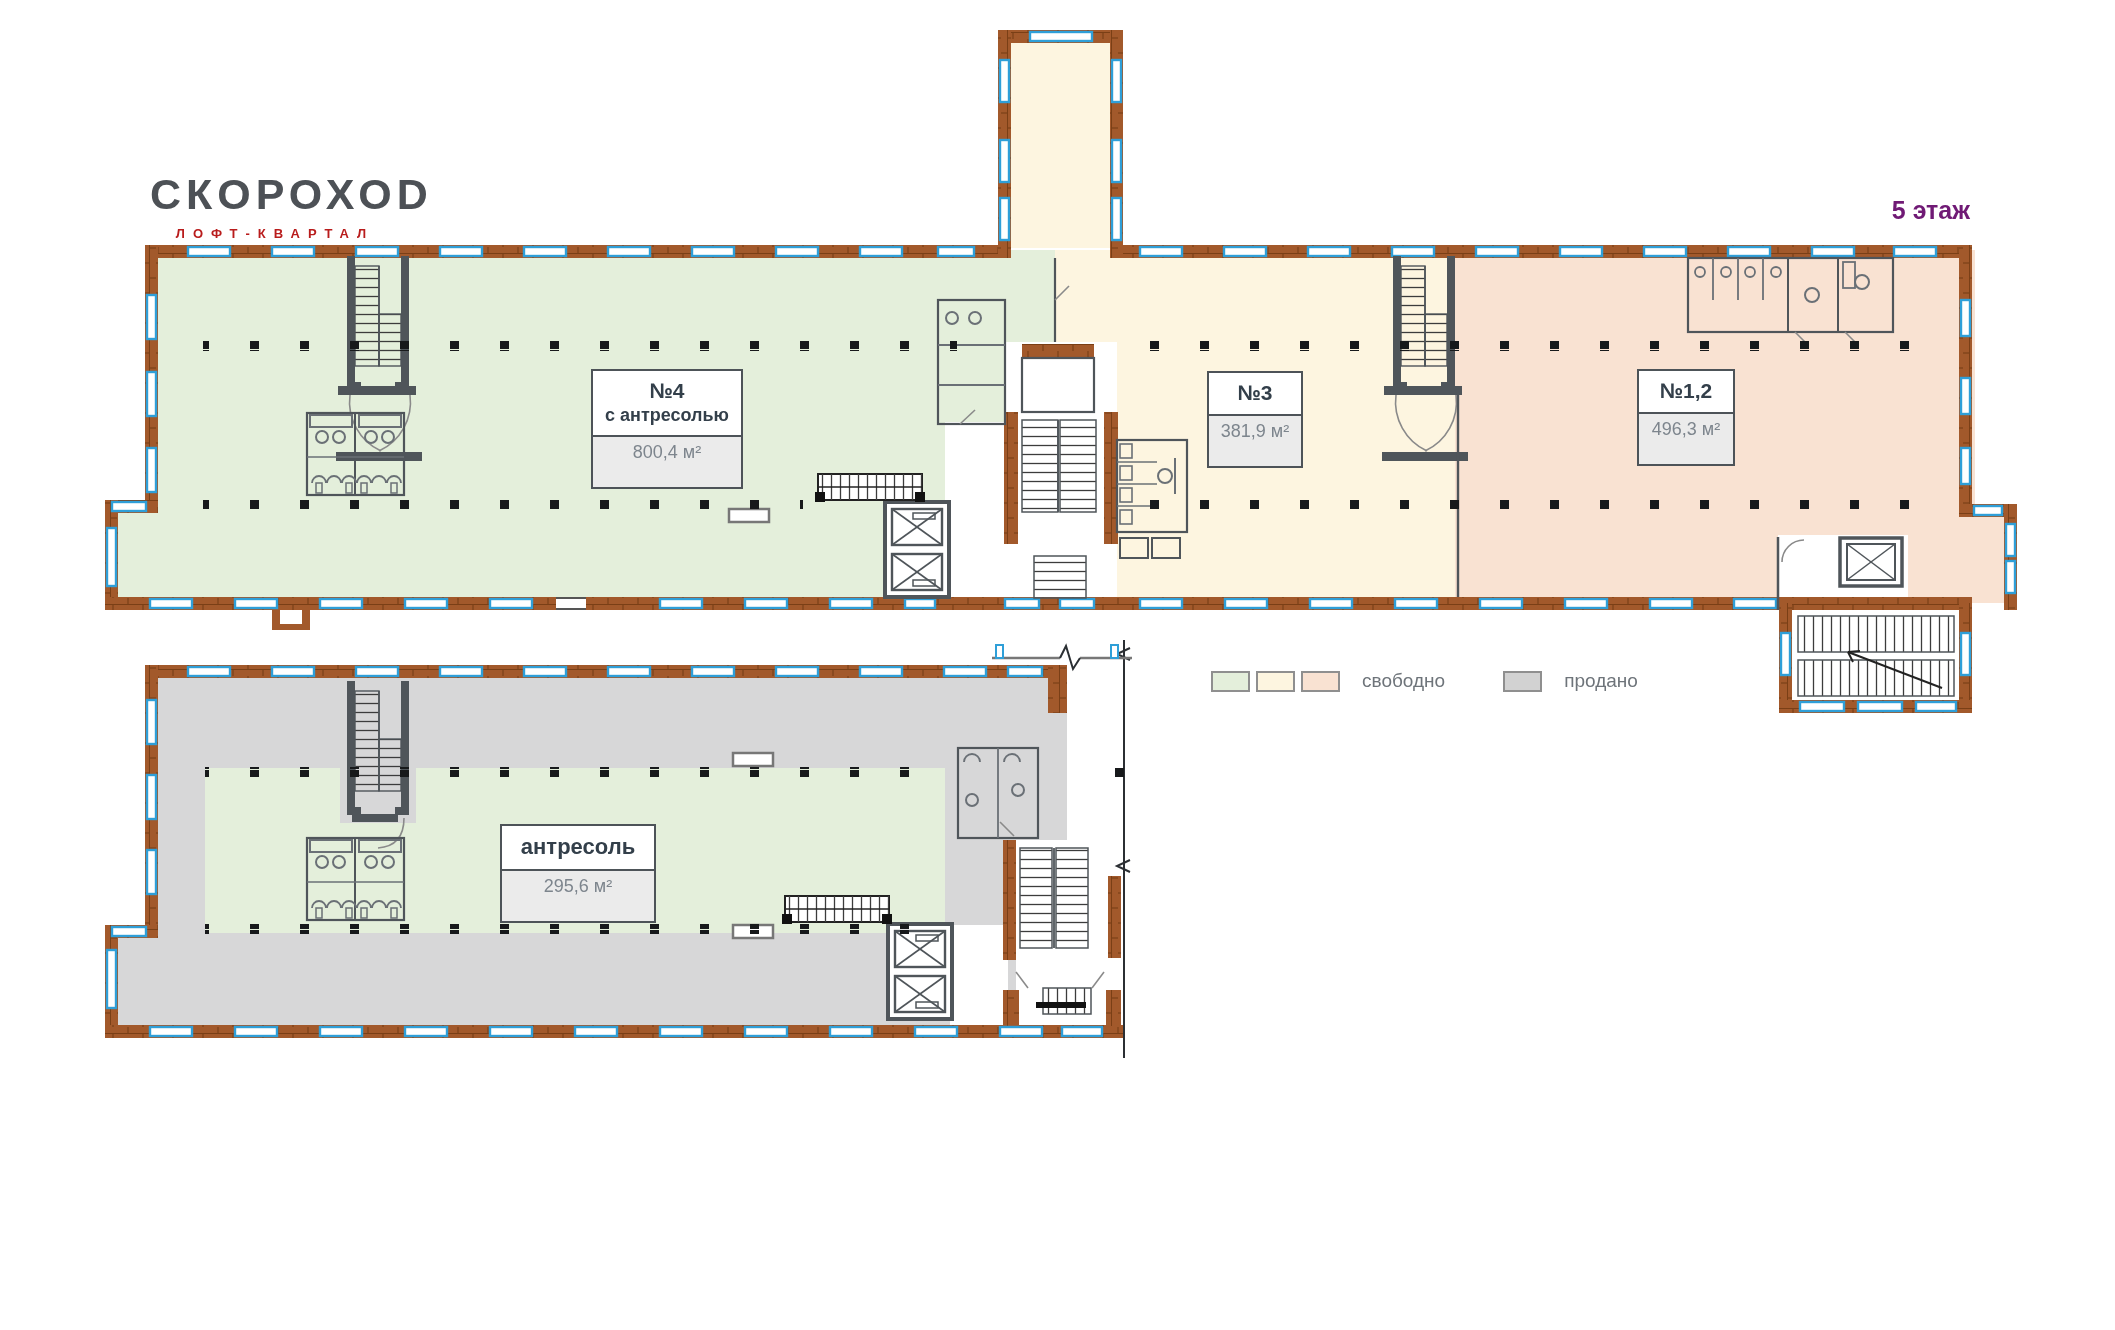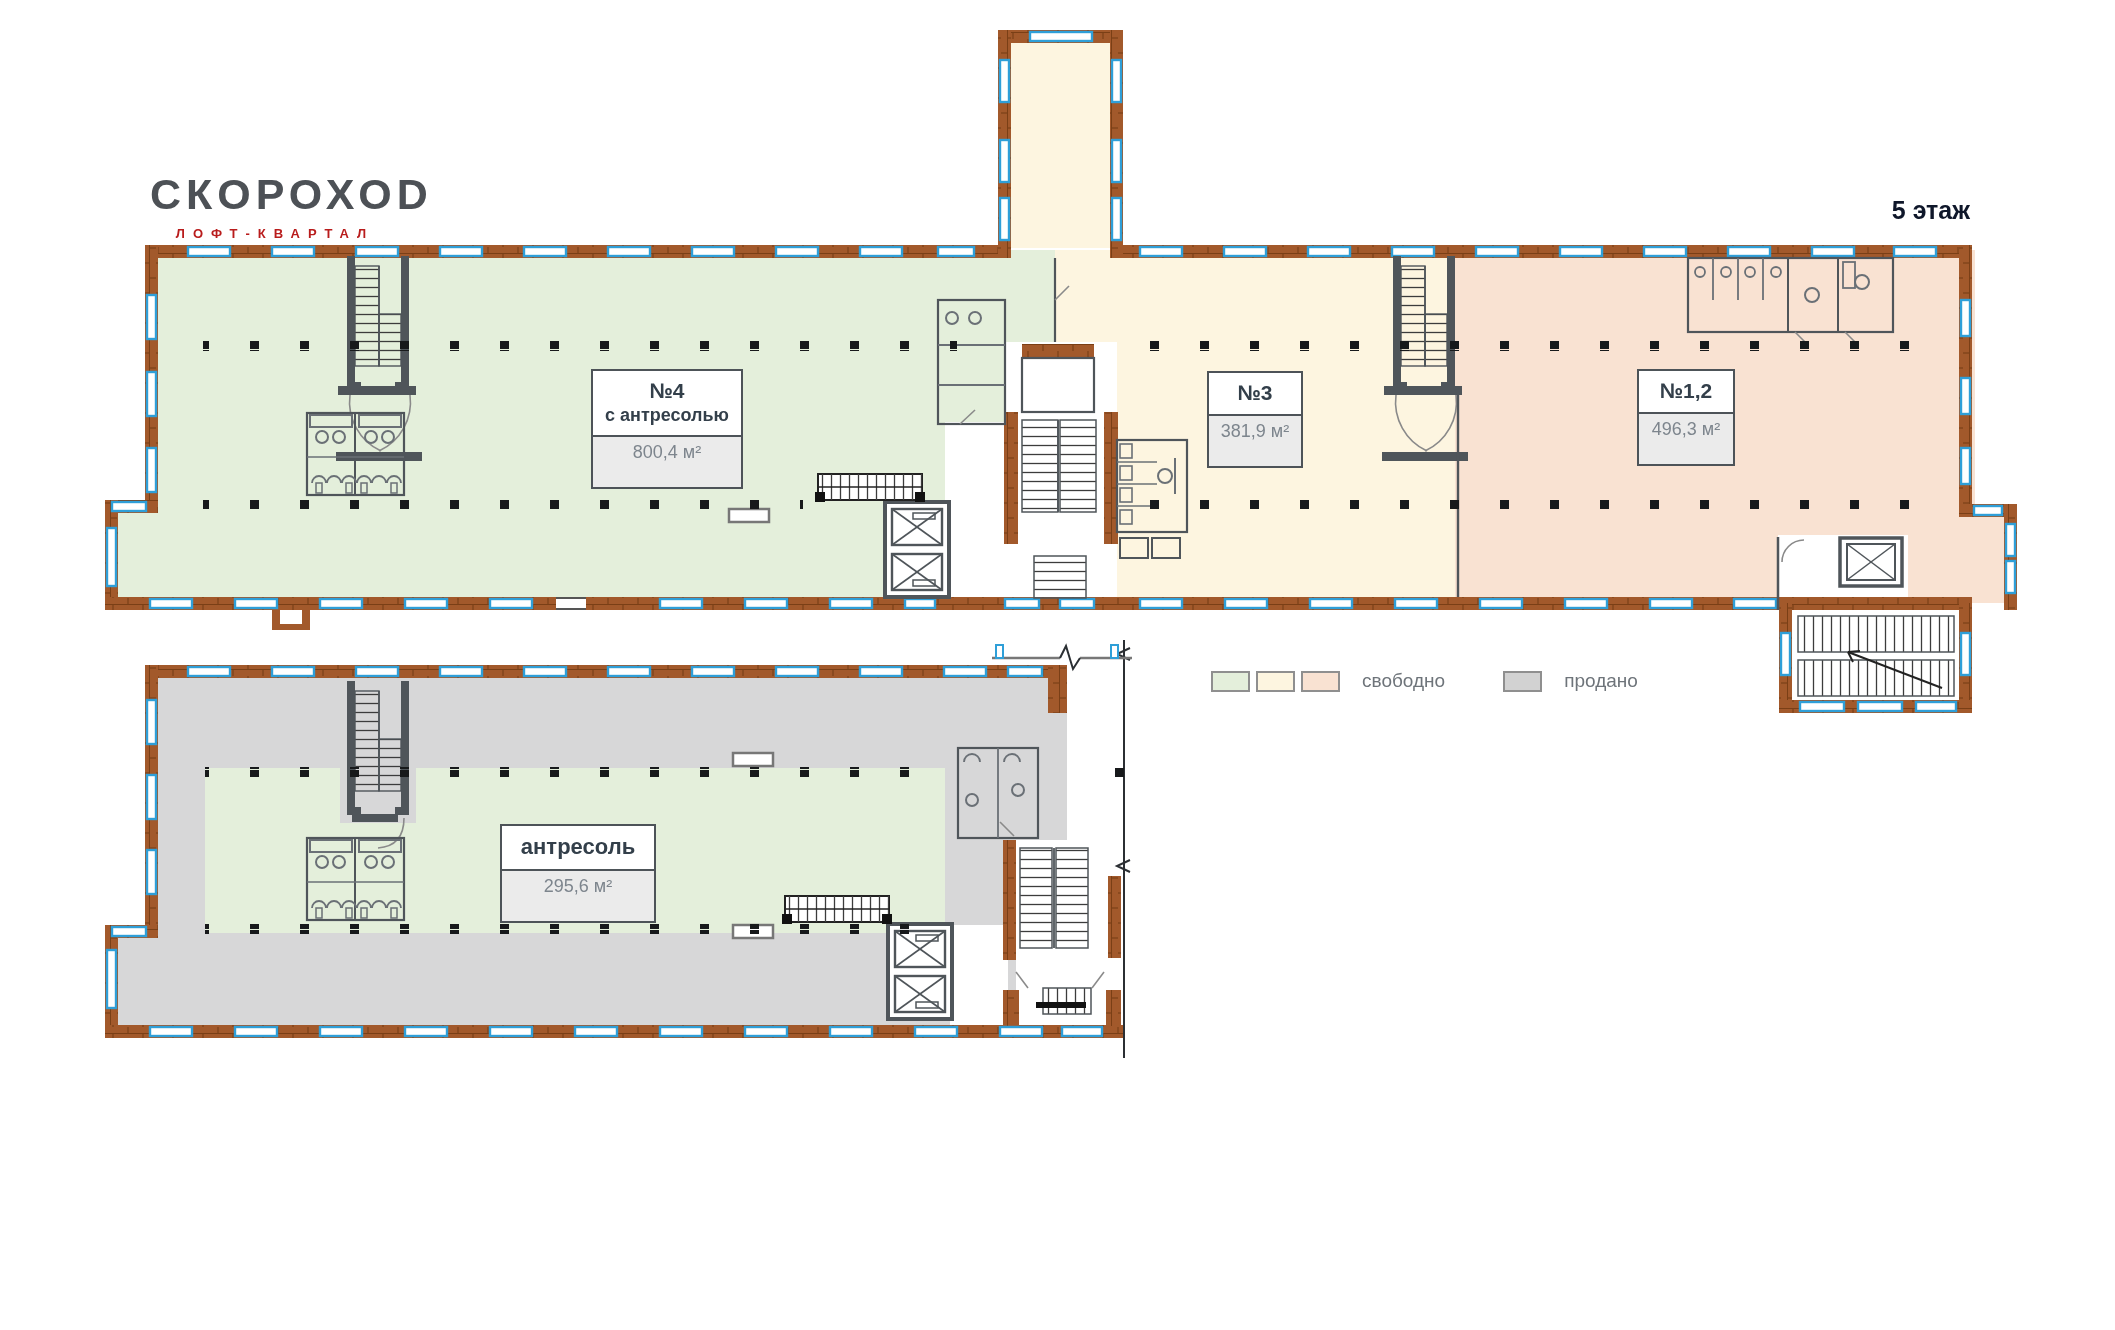--- a/index.html
+++ b/index.html
@@ -14,7 +14,7 @@
 
   
   .floor-label{position:absolute;left:1790px;top:196px;width:180px;text-align:right;
-               font-size:25px;font-weight:700;color:#0f172a;}
+               font-size:25px;font-weight:700;color:#701a75;}
 
   
   .unit-card{position:absolute;background:#fff;border:2px solid #4d5358;text-align:center;

